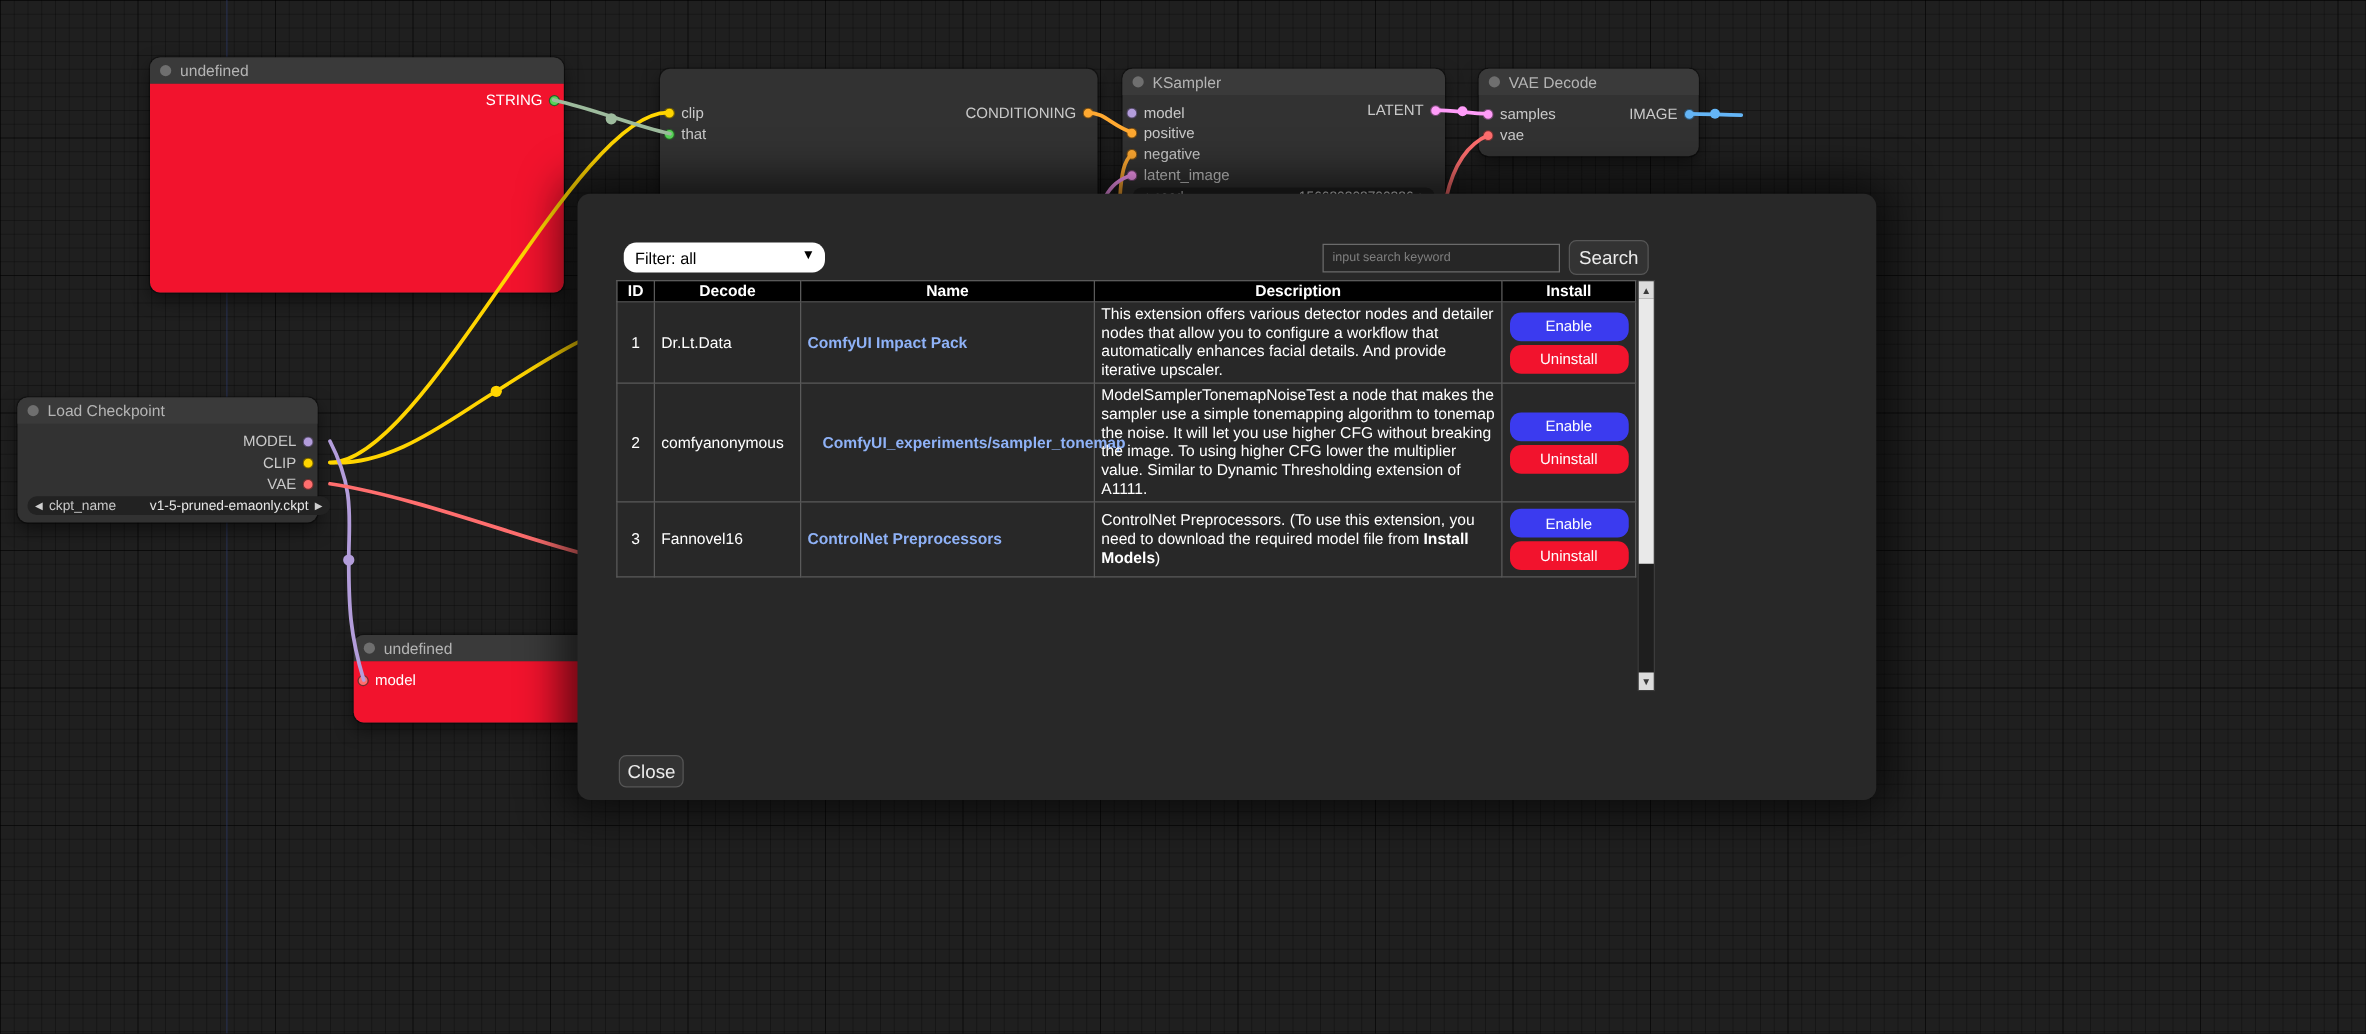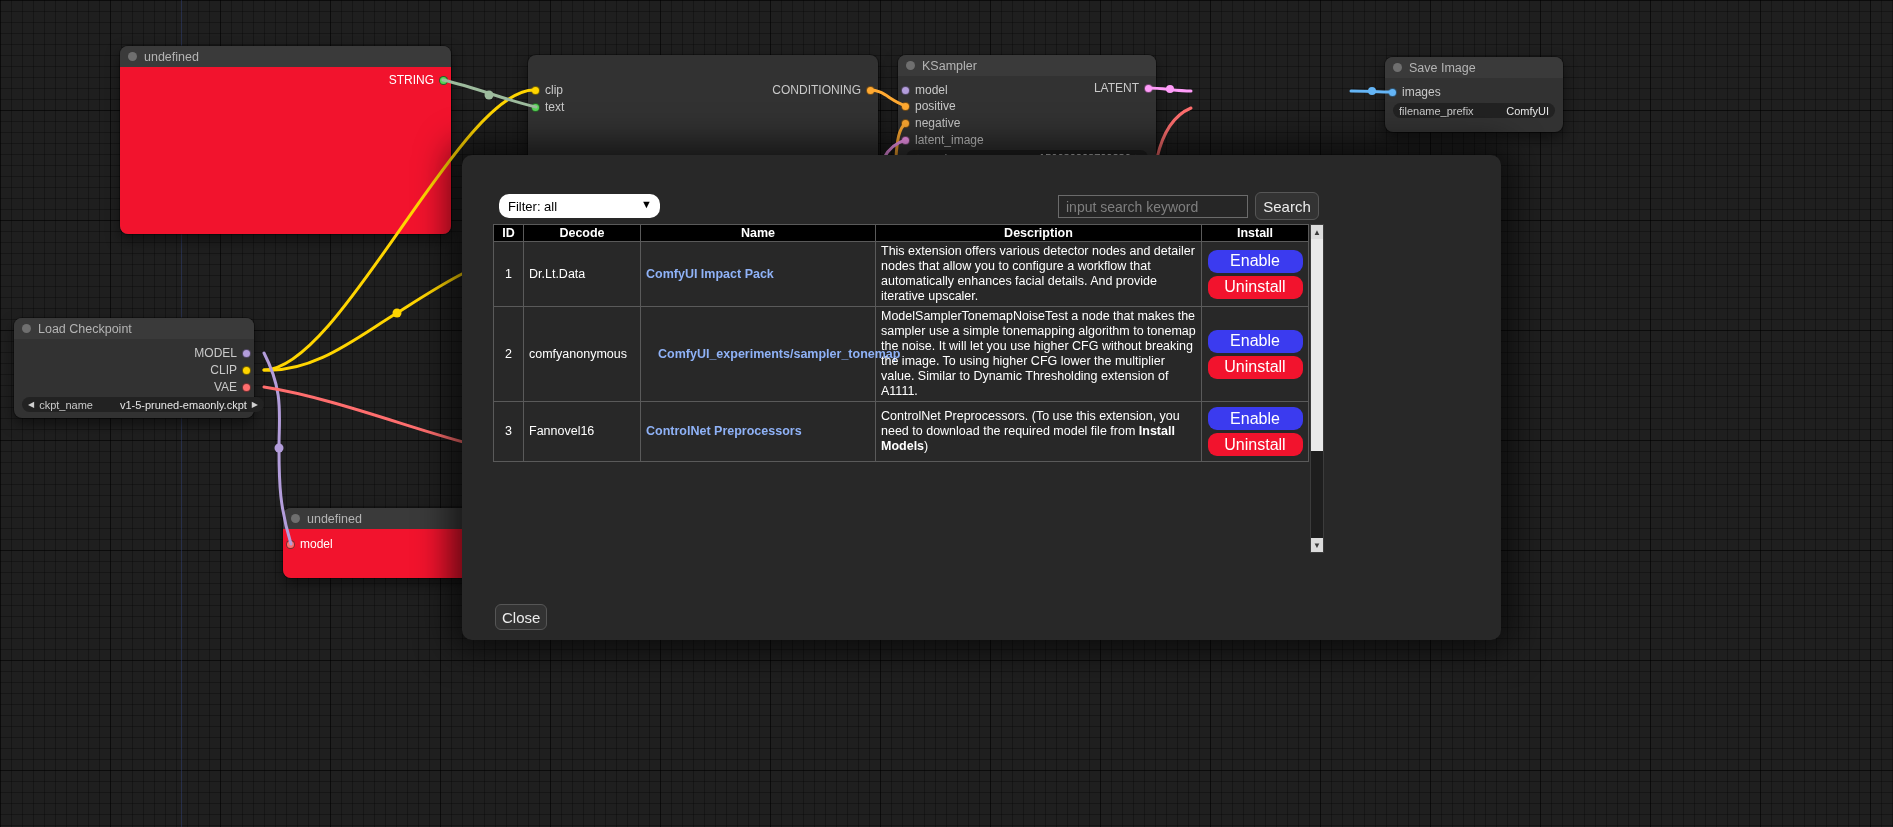--- a/index.html
+++ b/index.html
@@ -162,6 +162,25 @@
     </div>
   </div>
 
+  <div class="node" style="left:1183px;top:55px;width:176px;height:70px;">
+    <div class="node-header">
+      <span class="header-dot"></span>
+      <span>VAE Decode</span>
+    </div>
+    <div class="node-body"></div>
+    <div class="slot in" style="top:28px;">
+      <span class="slot-dot" style="background-color: rgb(255, 156, 249);"></span>
+      <span>samples</span>
+    </div>
+    <div class="slot in" style="top:45px;">
+      <span class="slot-dot" style="background-color: rgb(255, 110, 110);"></span>
+      <span>vae</span>
+    </div>
+    <div class="slot out" style="top:28px;">
+      <span>IMAGE</span>
+      <span class="slot-dot" style="background-color: rgb(100, 181, 246);"></span>
+    </div>
+  </div>
 
   <div class="node" style="left:1385px;top:57px;width:178px;height:75px;">
     <div class="node-header">

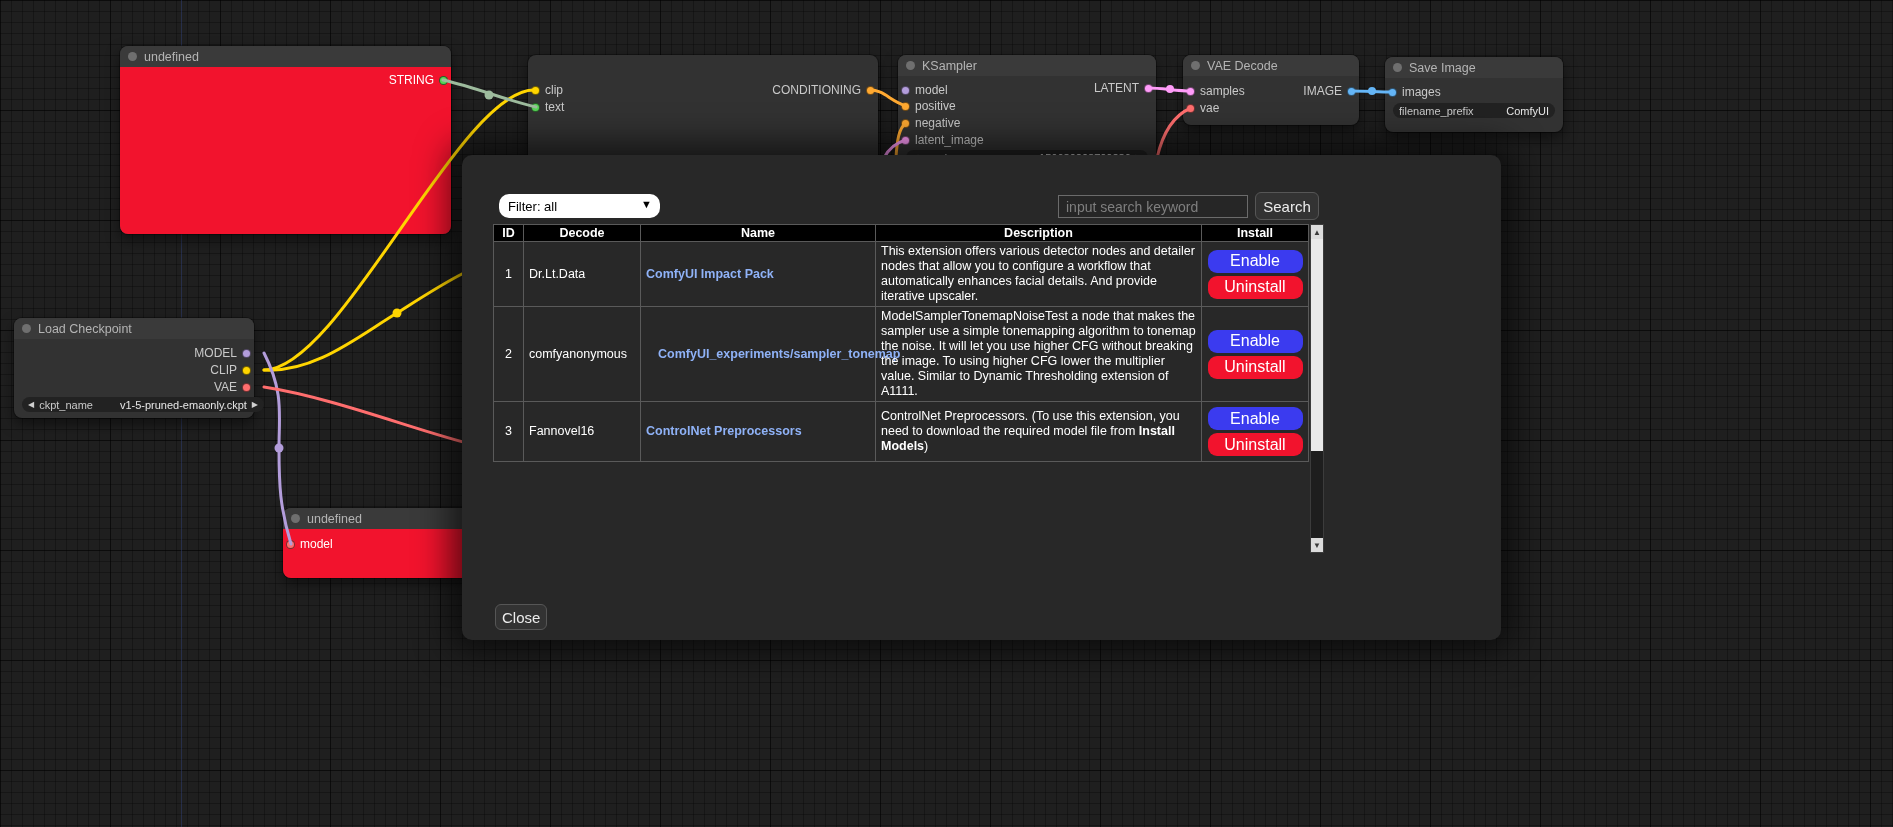--- a/index.html
+++ b/index.html
@@ -182,21 +182,6 @@
     </div>
   </div>
 
-  <div class="node" style="left:1385px;top:57px;width:178px;height:75px;">
-    <div class="node-header">
-      <span class="header-dot"></span>
-      <span>Save Image</span>
-    </div>
-    <div class="node-body"></div>
-    <div class="slot in" style="top:27px;">
-      <span class="slot-dot" style="background-color: rgb(100, 181, 246);"></span>
-      <span>images</span>
-    </div>
-    <div class="widget" style="left:8px;top:46px;width:162px;">
-      <span class="wname">filename_prefix</span>
-      <span class="wvalue">ComfyUI</span>
-    </div>
-  </div>
 
   <div class="node" style="left:14px;top:318px;width:240px;height:100px;text-align:center;">
     <div class="node-header">

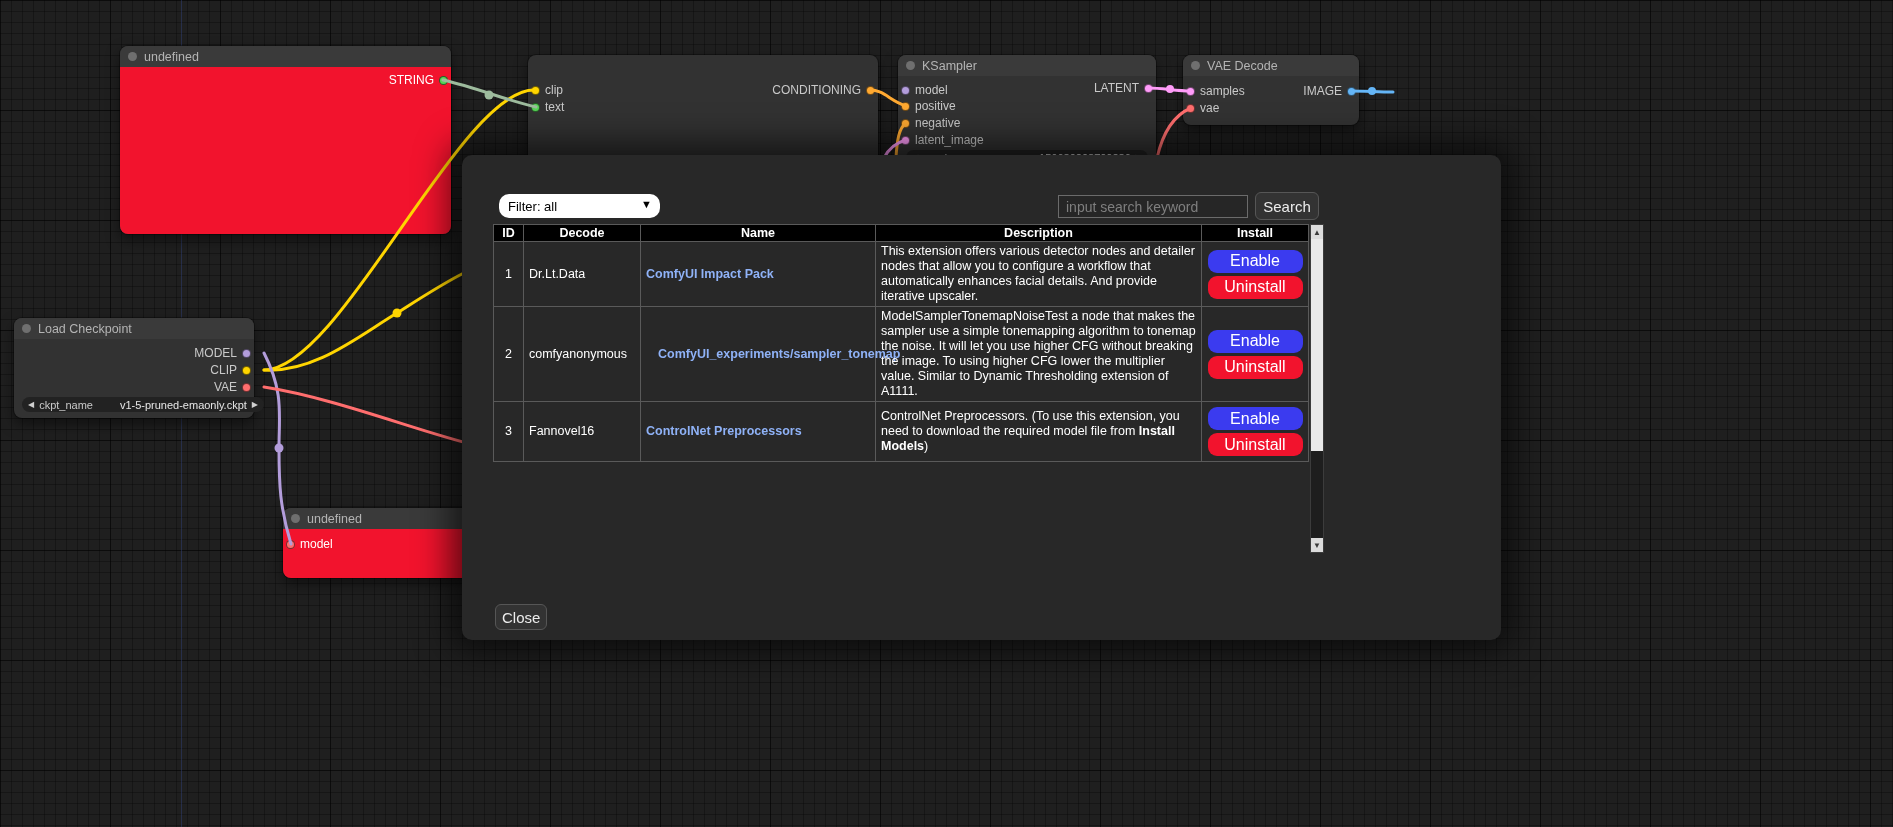--- a/index.html
+++ b/index.html
@@ -120,7 +120,7 @@
     </div>
     <div class="slot in" style="top:44px;">
       <span class="slot-dot" style="background-color: rgb(87, 212, 87);"></span>
-      <span>text</span>
+      <span>that</span>
     </div>
     <div class="slot out" style="top:27px;">
       <span>CONDITIONING</span>

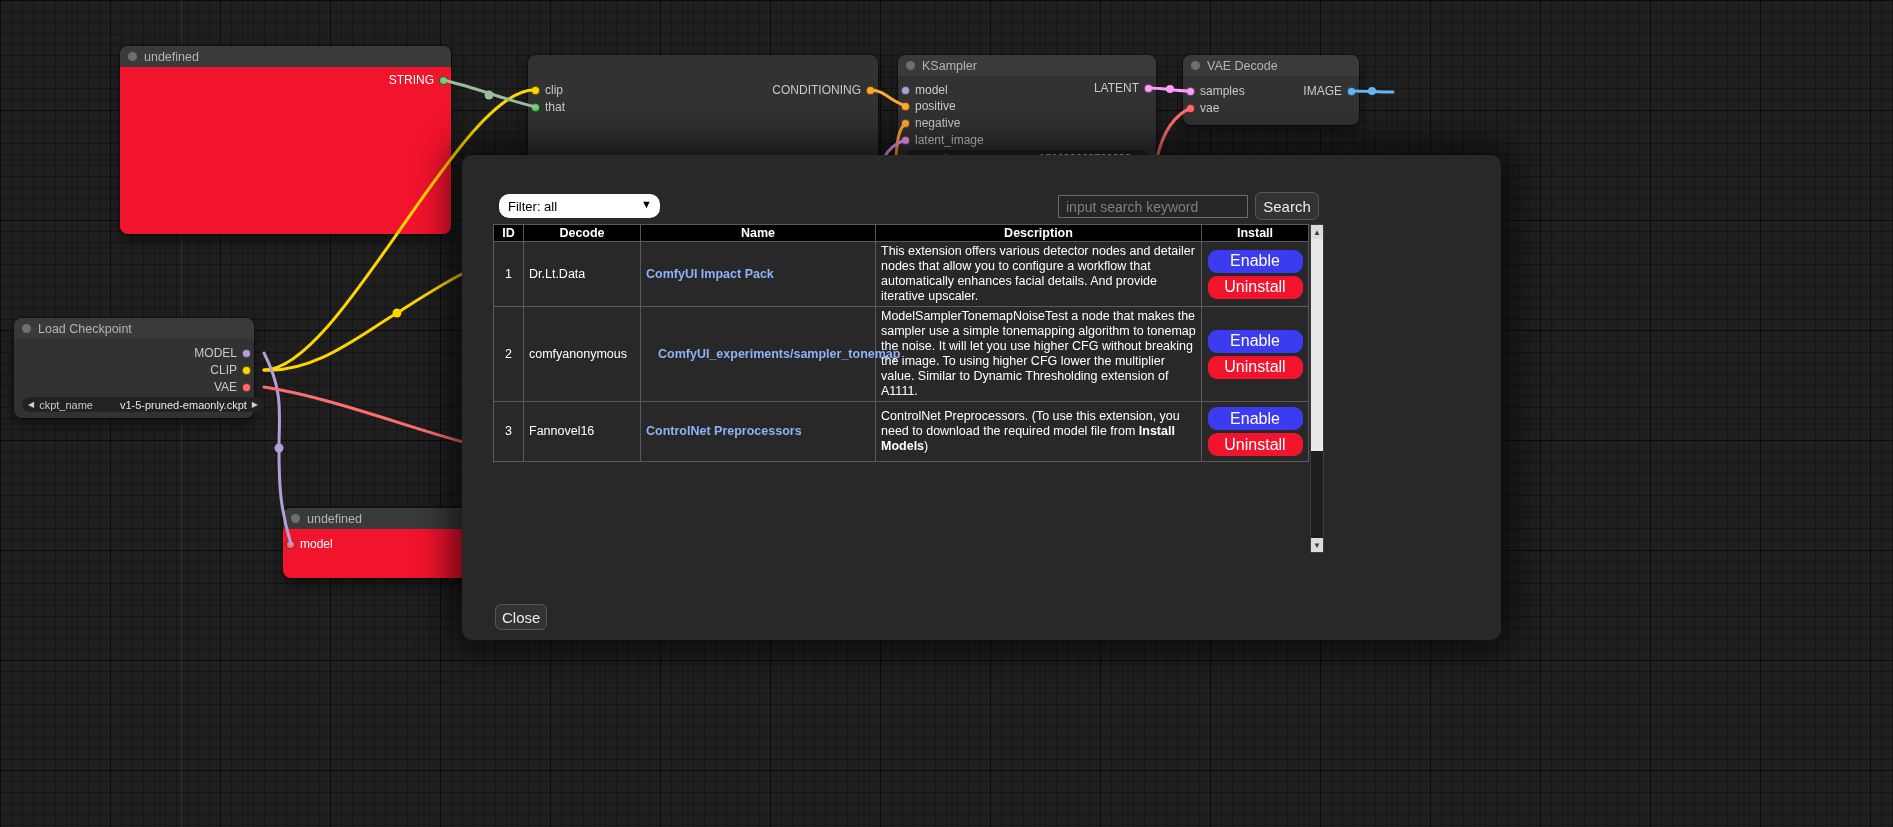--- a/index.html
+++ b/index.html
@@ -48,7 +48,7 @@
         font-size:13px;padding:0 20px 0 9px;appearance:none;-webkit-appearance:none;font-family:"Liberation Sans",sans-serif;}
   .filter-caret{position:absolute;right:8px;top:4px;color:#000;font-size:11px;pointer-events:none;}
   .search-input{position:absolute;left:596px;top:40px;width:190px;height:23px;background:#262626;
-        border:1px solid #6b6b6b;color:#5eead4;font-size:14px;padding:0 7px;font-family:"Liberation Sans",sans-serif;}
+        border:1px solid #6b6b6b;color:#5eead4;font-size:10px;padding:0 7px;font-family:"Liberation Sans",sans-serif;}
   .search-input::placeholder{color:#7f7f7f;}
   .btn{background:#333;border:1px solid #565656;border-radius:6px;color:#ececec;font-size:15px;
         font-family:"Liberation Sans",sans-serif;cursor:pointer;}

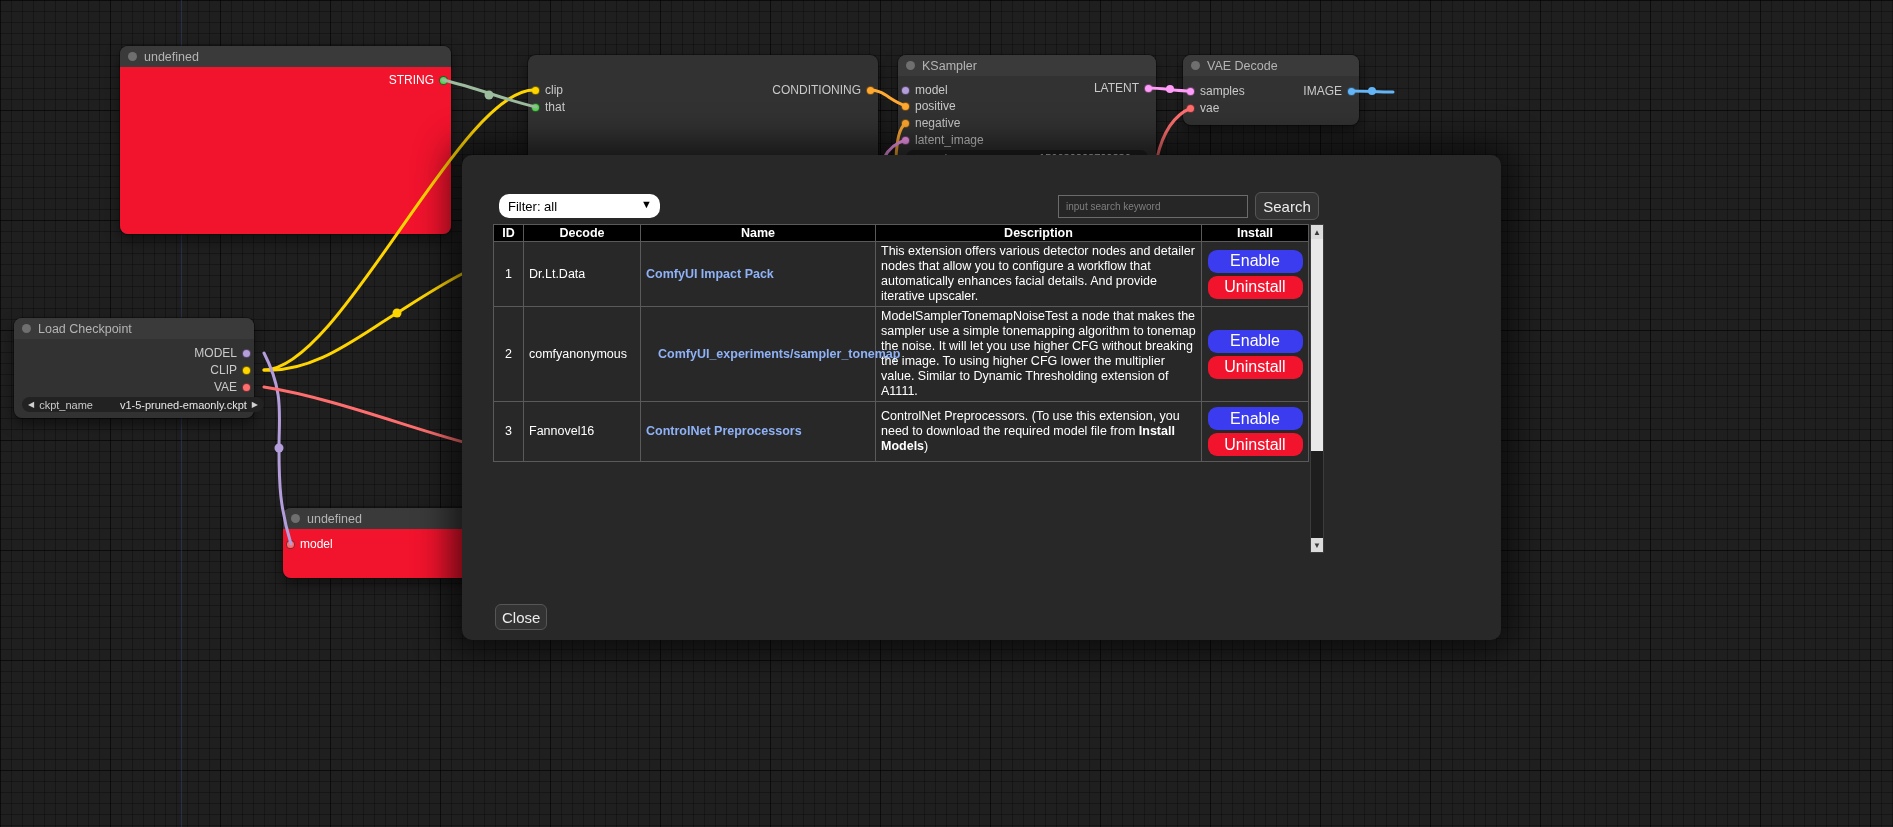--- a/index.html
+++ b/index.html
@@ -64,7 +64,7 @@
   td.cell-install{text-align:center;padding:2px 4px;}
   .ext-link{font-weight:bold;cursor:pointer;}
   .row-btn{display:block;width:95px;height:23px;margin:3px auto;border:none;border-radius:9px;
-        color:#fff;font-size:16px;font-family:"Liberation Sans",sans-serif;cursor:pointer;}
+        color:#fff;font-size:12px;font-family:"Liberation Sans",sans-serif;cursor:pointer;}
   tr.r1{height:63px;} tr.r2{height:77px;} tr.r3{height:55px;}
 
   

